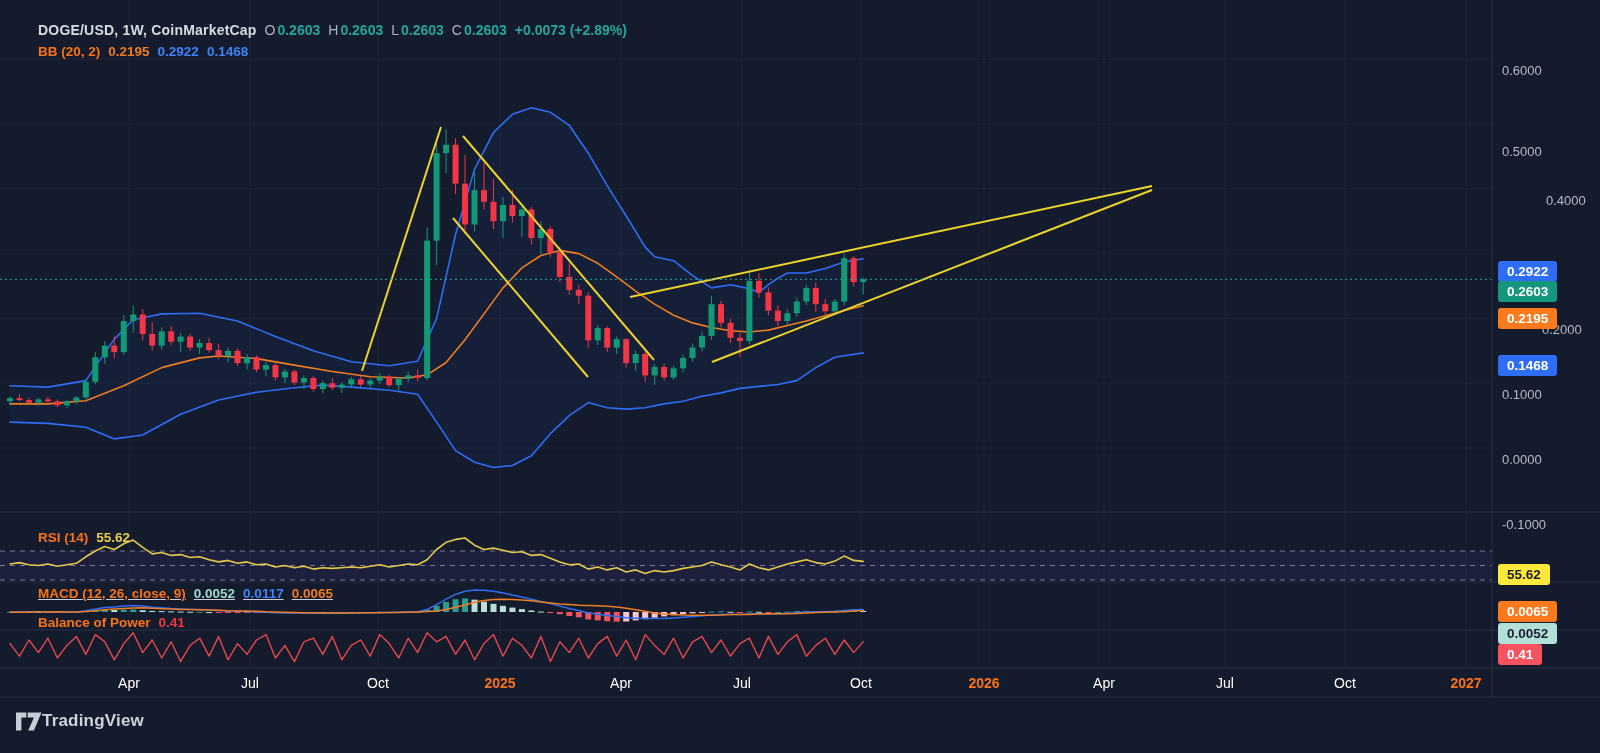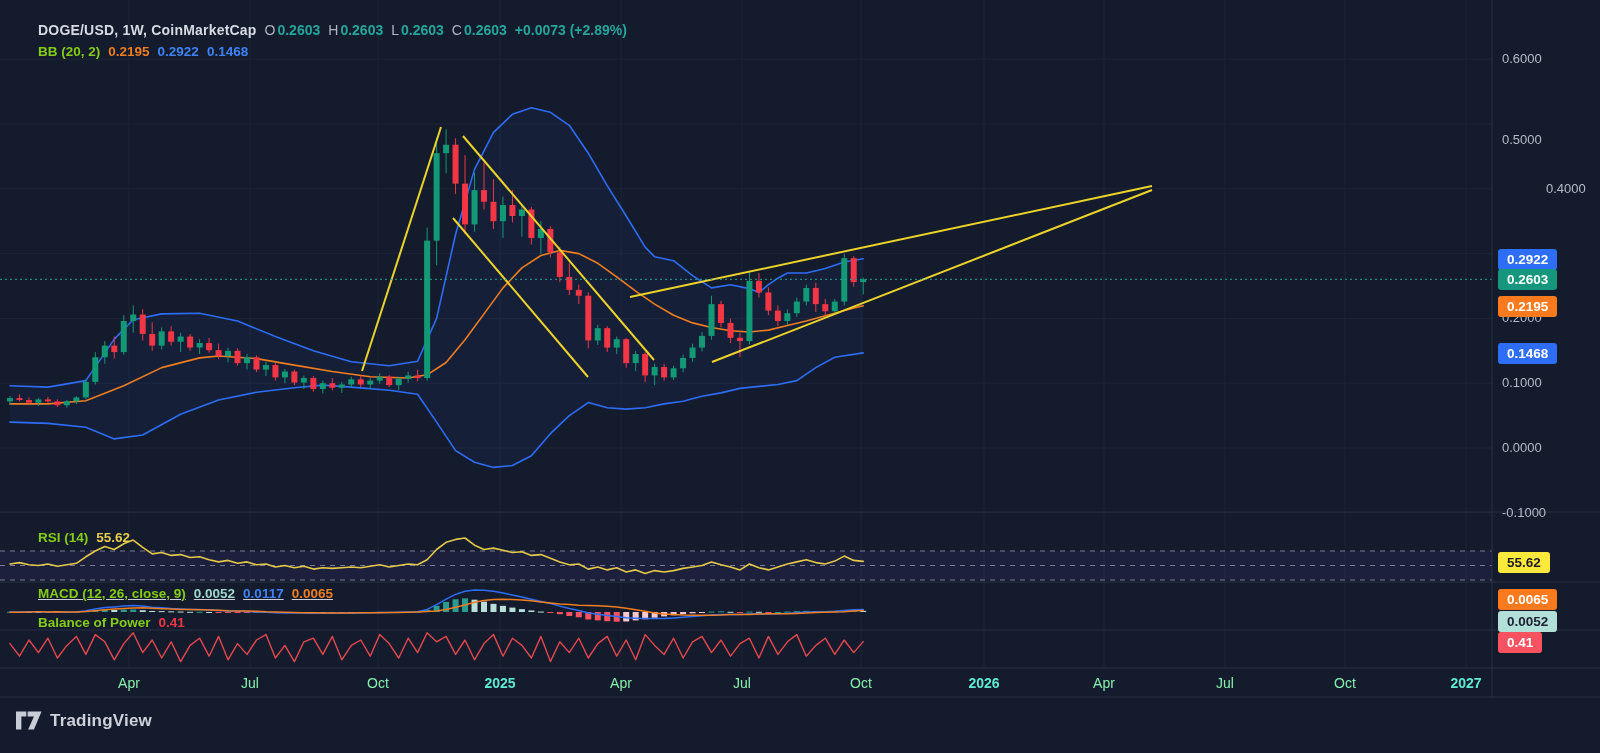--- a/index.html
+++ b/index.html
@@ -14,7 +14,7 @@
   .lmacd{top:586px;text-decoration:underline;}
   .lbop{top:615px;justify-content:space-between;}
   .sym{color:#d6dae3;font-weight:700;letter-spacing:.2px;}
-  .glab{color:#84cc16;font-weight:700;}
+  .glab{color:#f97316;font-weight:700;}
   .olab{color:#aeb4c2;margin-right:-6px;}
   .grn{color:#26a69a;font-weight:700;}
   .org{color:#ef7d21;font-weight:700;}

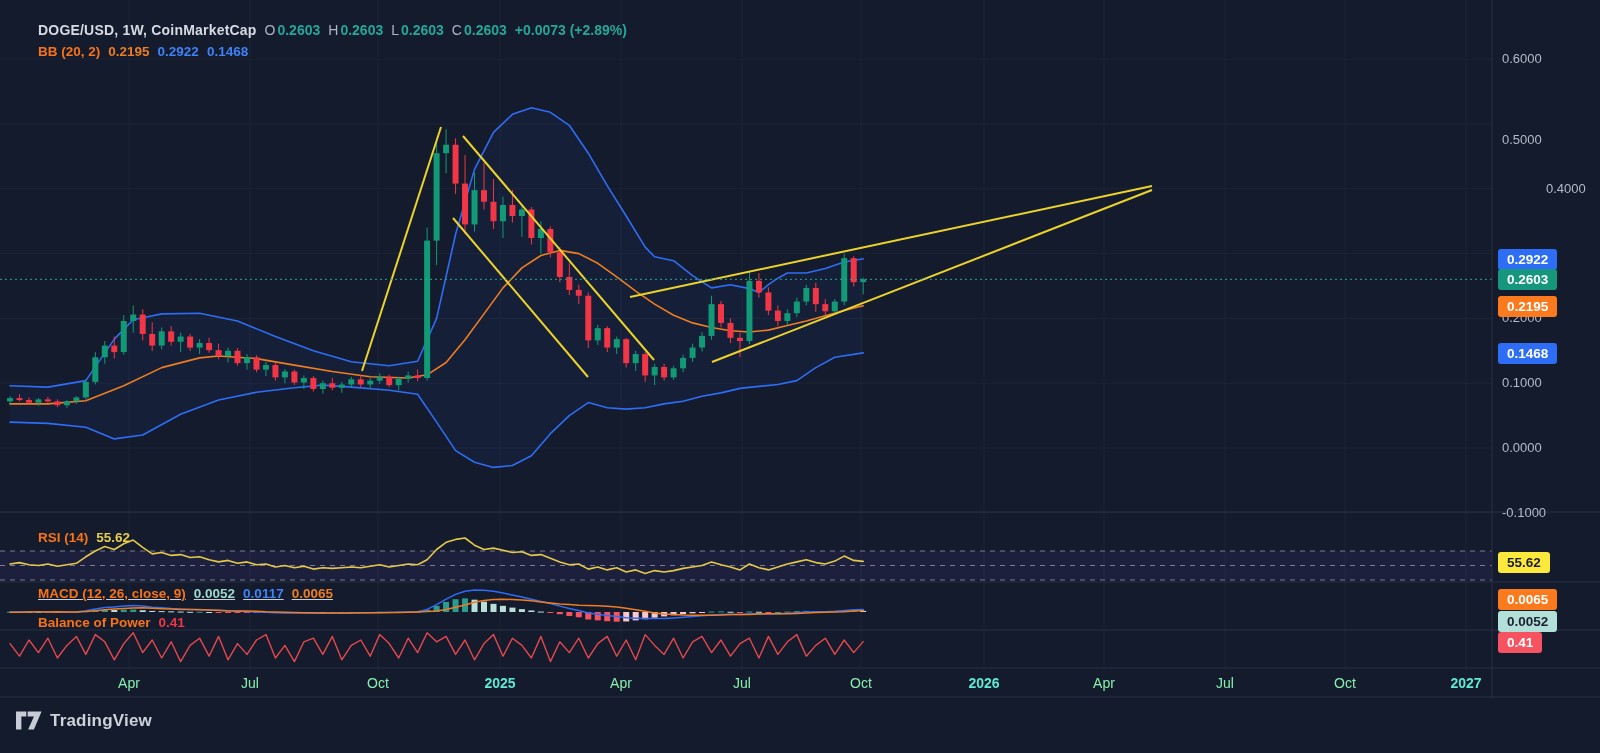--- a/index.html
+++ b/index.html
@@ -22,7 +22,7 @@
   .yel{color:#e8ce4d;font-weight:700;}
   .mint{color:#9fd9cc;font-weight:700;}
   .red{color:#f23645;font-weight:700;}
-  #price-axis{position:absolute;left:1492px;top:0;width:108px;height:697px;z-index:5;}
+  #price-axis{position:absolute;left:1492px;top:12px;width:108px;height:697px;z-index:5;}
   .plabel{position:absolute;left:10px;height:16px;line-height:16px;font-size:13px;color:#b4bac7;}
   .pbadge{position:absolute;left:6px;height:21px;line-height:21px;padding:0 9px;border-radius:3px;
           font-size:13.5px;font-weight:700;z-index:7;}

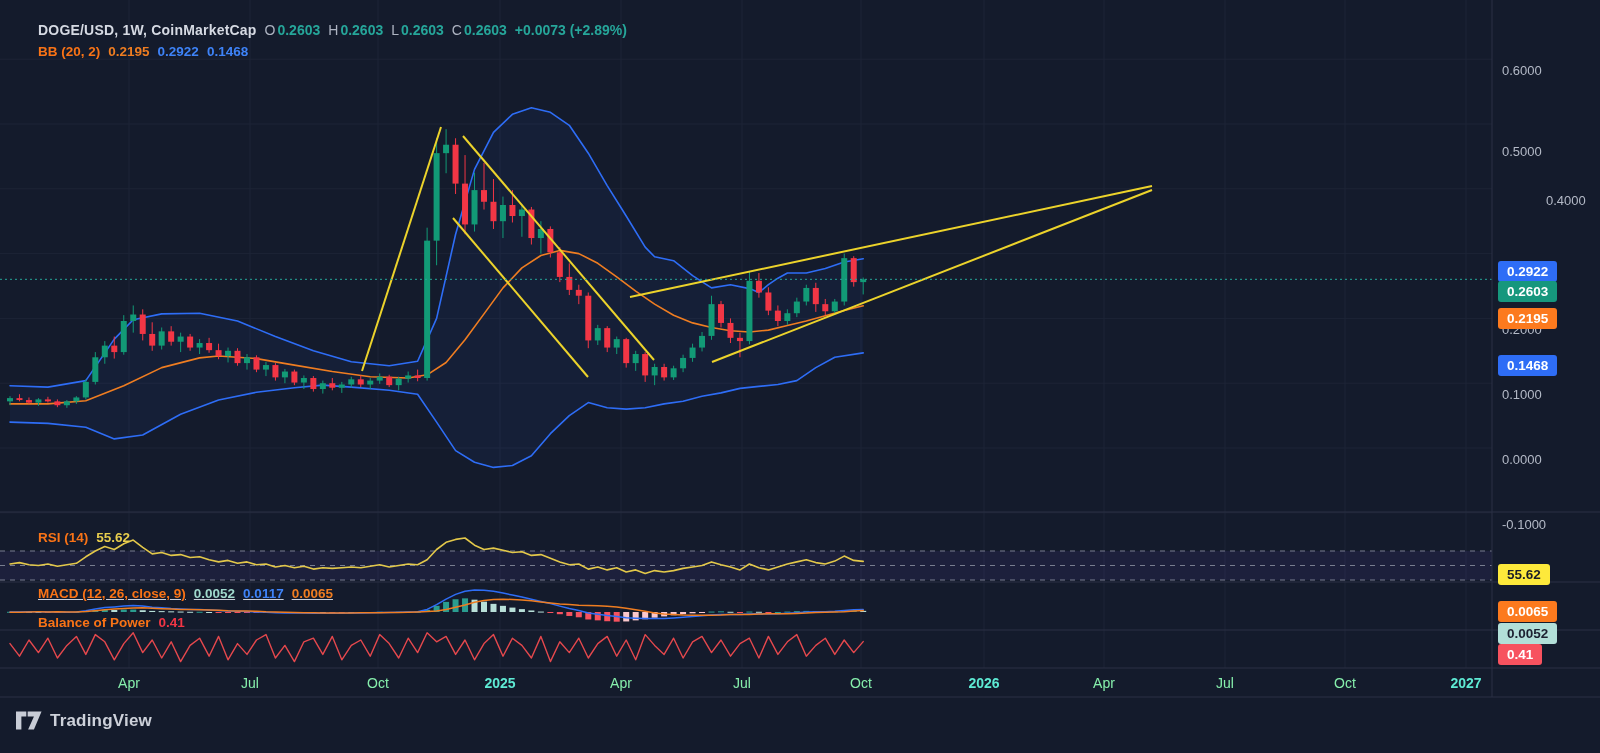--- a/index.html
+++ b/index.html
@@ -404,7 +404,7 @@
       <div class="plabel" style="top: 51px;">0.6000</div>
       <div class="plabel" style="top: 116px; margin-top: 16px;">0.5000</div>
       <div class="plabel" style="top: 181px; margin-left: 44px;">0.4000</div>
-      <div class="plabel" style="top: 310px;">0.2000</div>
+      <div class="plabel" style="top: 310px; margin-left: 40px;">0.2000</div>
       <div class="plabel" style="top: 375px;">0.1000</div>
       <div class="plabel" style="top: 440px;">0.0000</div>
       <div class="plabel" style="top: 505px;">-0.1000</div>

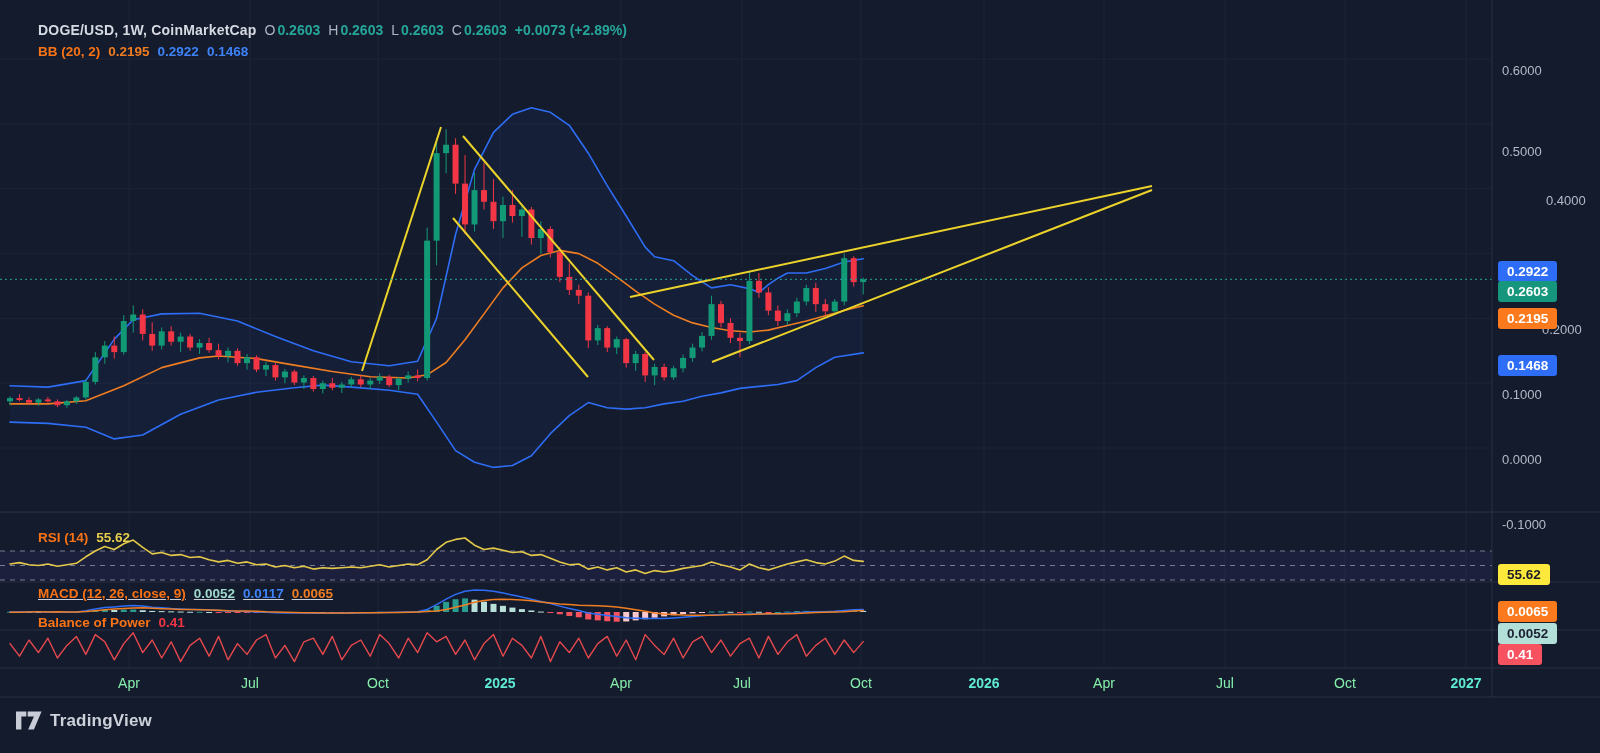--- a/index.html
+++ b/index.html
@@ -27,7 +27,7 @@
   .pbadge{position:absolute;left:6px;height:21px;line-height:21px;padding:0 9px;border-radius:3px;
           font-size:13.5px;font-weight:700;z-index:7;}
   #time-axis{position:absolute;left:0;top:668px;width:1492px;height:29px;z-index:5;}
-  .tlabel{position:absolute;top:7px;transform:translateX(-50%);font-size:14px;color:#86efac;}
+  .tlabel{position:absolute;top:7px;transform:translateX(-50%);font-size:14px;color:#ffffff;}
   .tlabel.major{color:#5eead4;font-weight:700;}
   .logo{position:absolute;left:16px;top:711px;display:flex;gap:8px;z-index:6;}
   .logo span{font-size:17px;font-weight:700;color:#cdd1da;letter-spacing:.2px;}

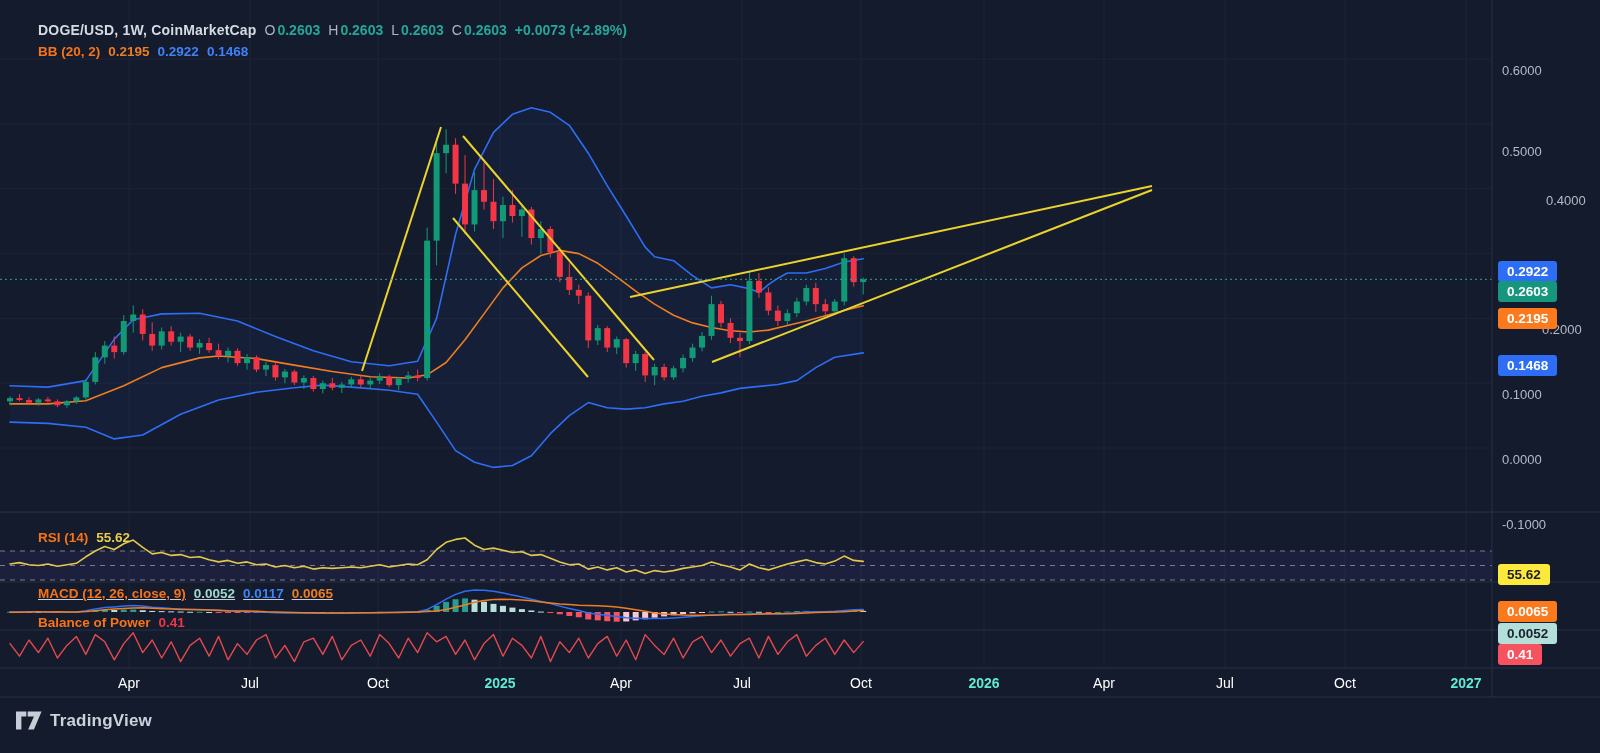--- a/index.html
+++ b/index.html
@@ -28,7 +28,7 @@
           font-size:13.5px;font-weight:700;z-index:7;}
   #time-axis{position:absolute;left:0;top:668px;width:1492px;height:29px;z-index:5;}
   .tlabel{position:absolute;top:7px;transform:translateX(-50%);font-size:14px;color:#ffffff;}
-  .tlabel.major{color:#5eead4;font-weight:700;}
+  .tlabel.major{color:#f97316;font-weight:700;}
   .logo{position:absolute;left:16px;top:711px;display:flex;gap:8px;z-index:6;}
   .logo span{font-size:17px;font-weight:700;color:#cdd1da;letter-spacing:.2px;}
 </style>

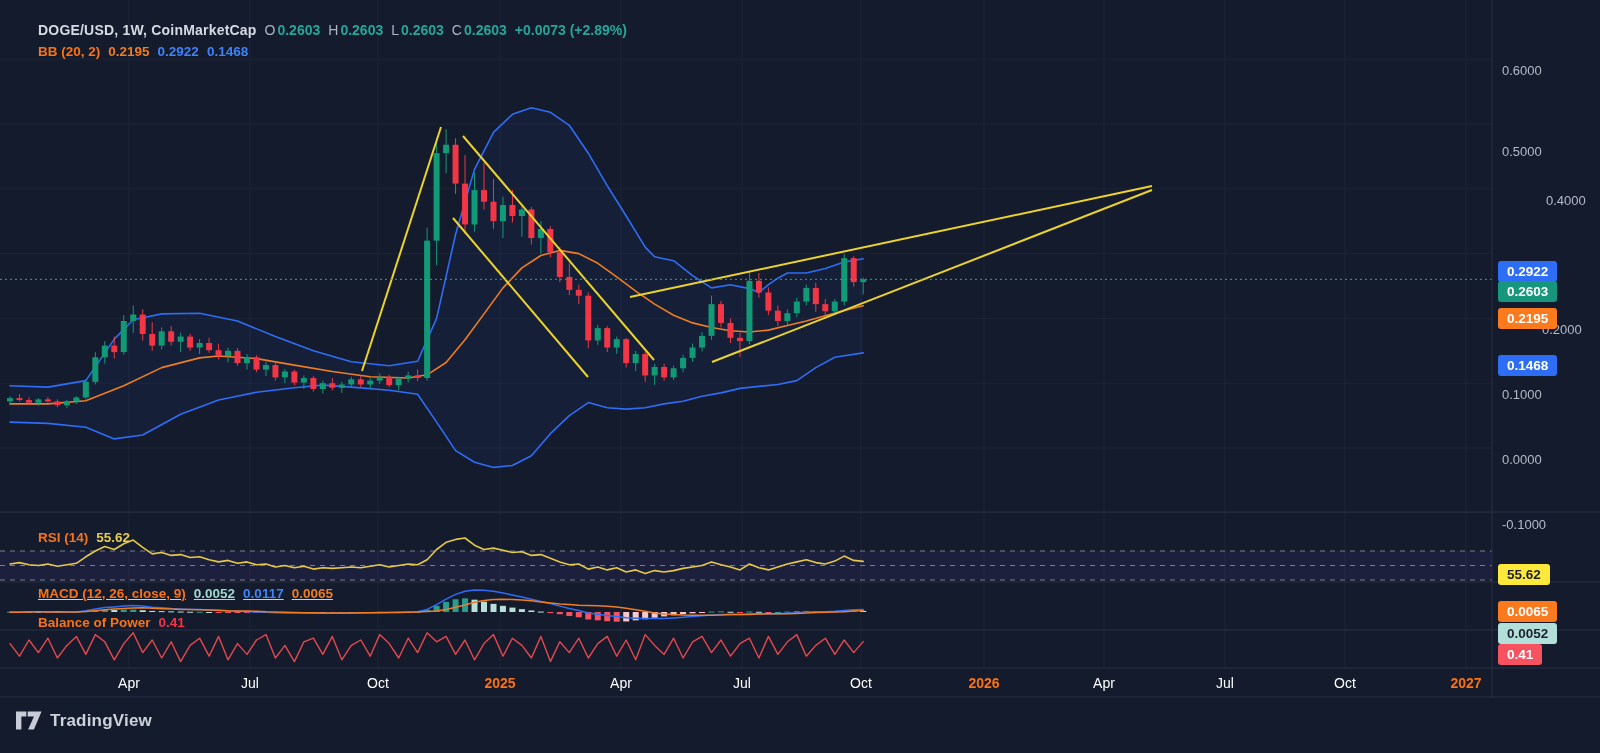--- a/index.html
+++ b/index.html
@@ -29,7 +29,7 @@
   #time-axis{position:absolute;left:0;top:668px;width:1492px;height:29px;z-index:5;}
   .tlabel{position:absolute;top:7px;transform:translateX(-50%);font-size:14px;color:#ffffff;}
   .tlabel.major{color:#f97316;font-weight:700;}
-  .logo{position:absolute;left:16px;top:711px;display:flex;gap:8px;z-index:6;}
+  .logo{position:absolute;left:16px;top:711px;display:flex;align-items:center;z-index:6;}
   .logo span{font-size:17px;font-weight:700;color:#cdd1da;letter-spacing:.2px;}
 </style>
 </head>

